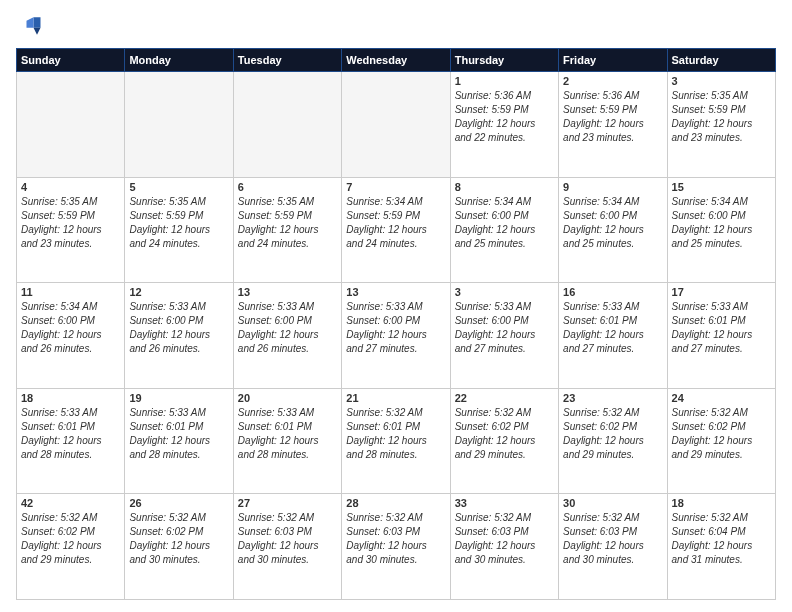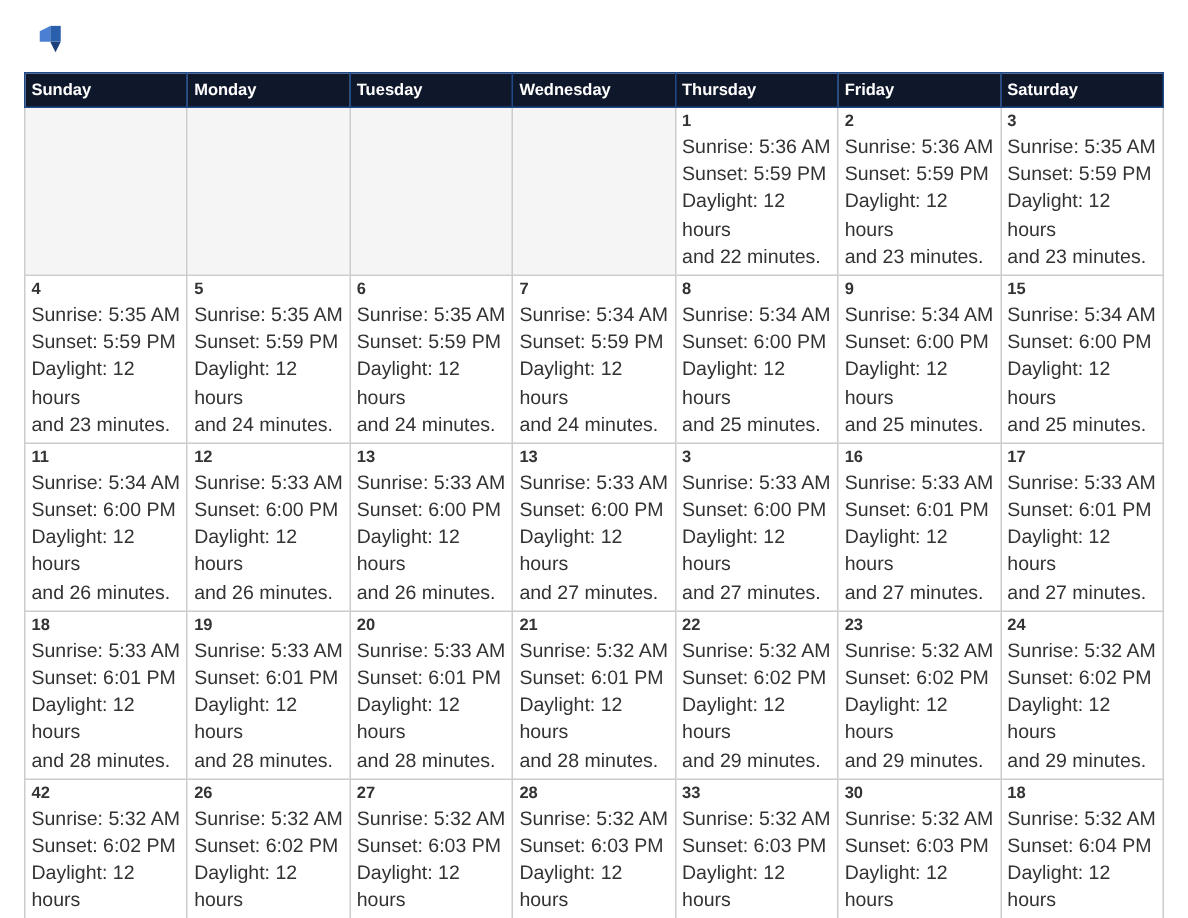--- a/index.html
+++ b/index.html
@@ -95,9 +95,10 @@
       margin-bottom: 2px;
     }
     .day-info {
-      font-size: 13px;
+      font-size: 10px;
       line-height: 1.4;
       color: #333;
+      font-style: italic;
     }
   </style>
 </head>

